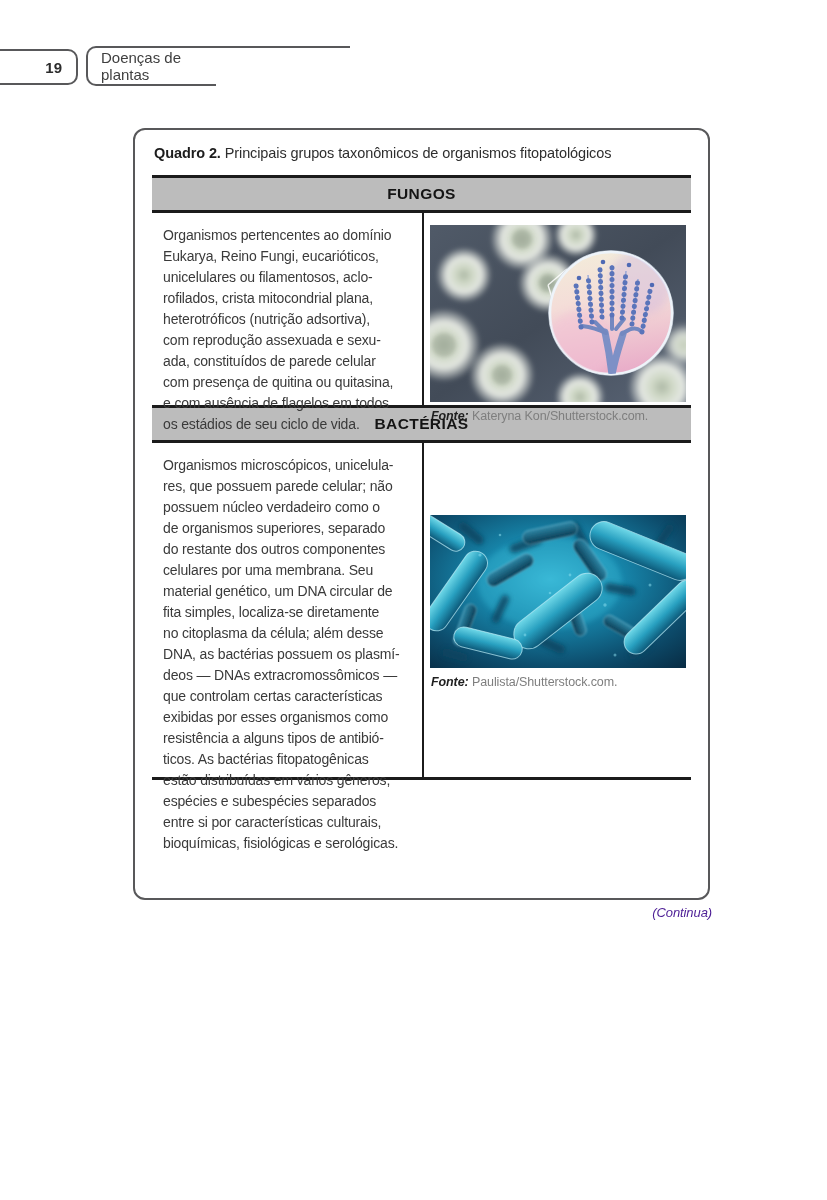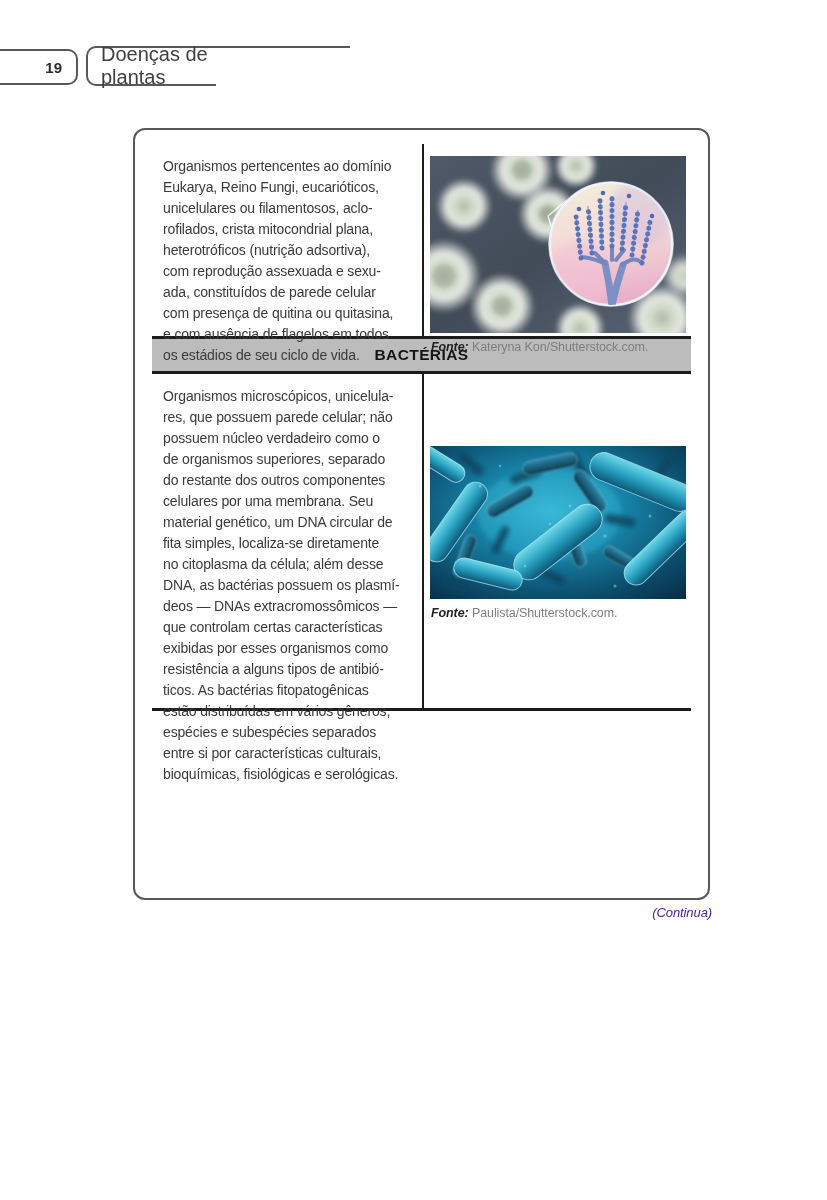--- a/index.html
+++ b/index.html
@@ -27,7 +27,7 @@
     border:2px solid var(--border-gray);border-right:none;
     border-radius:10px 0 0 10px;background:#fff;
     display:flex;align-items:center;padding-left:13px;
-    font-size:20px;color:#3f3f3f;
+    font-size:15px;color:#3f3f3f;
   }
   .runhead-ext{
     position:absolute;left:214px;top:46px;width:136px;height:2px;

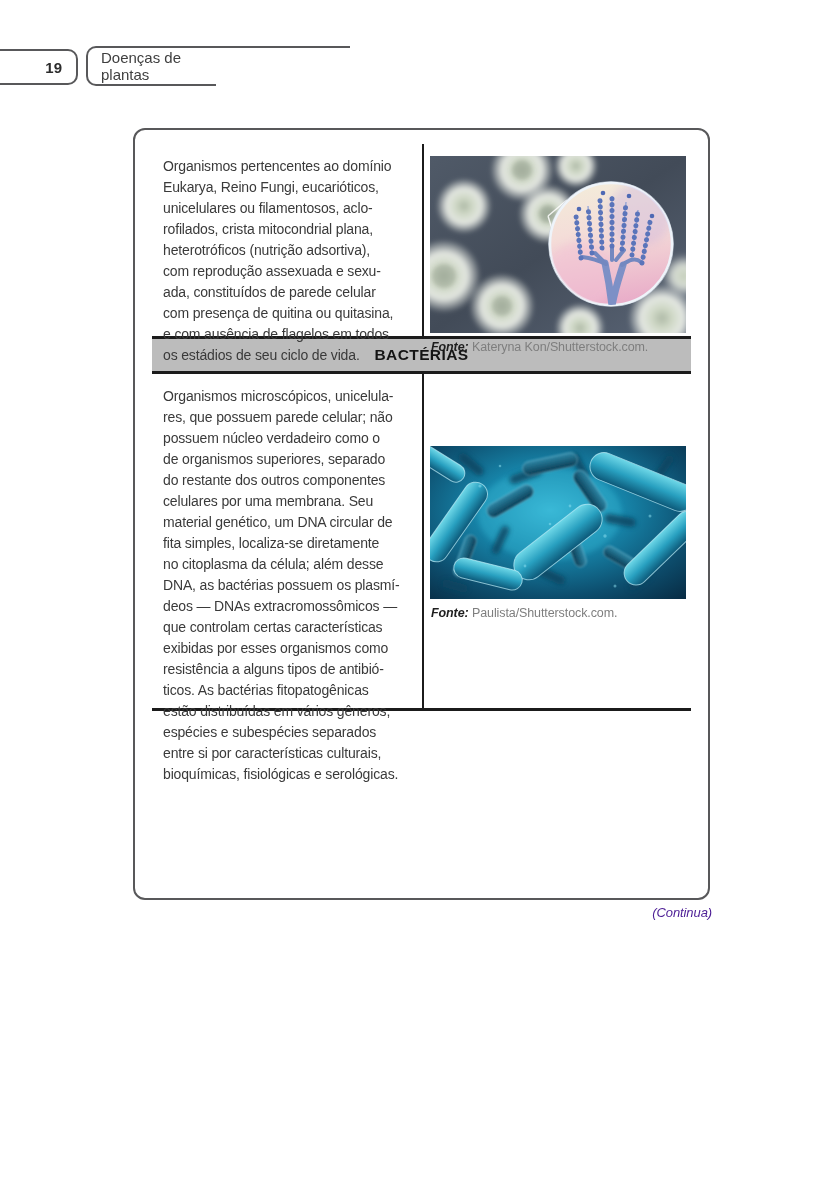--- a/index.html
+++ b/index.html
@@ -84,6 +84,7 @@
 <div class="runhead-ext"></div>
 
 <section class="quadro-box">
+  <p class="quadro-title"><b>Quadro 2.</b><span> Principais grupos taxonômicos de organismos fitopatológicos</span></p>
 
   <div class="trow trow-1">
     <div class="cell-text">

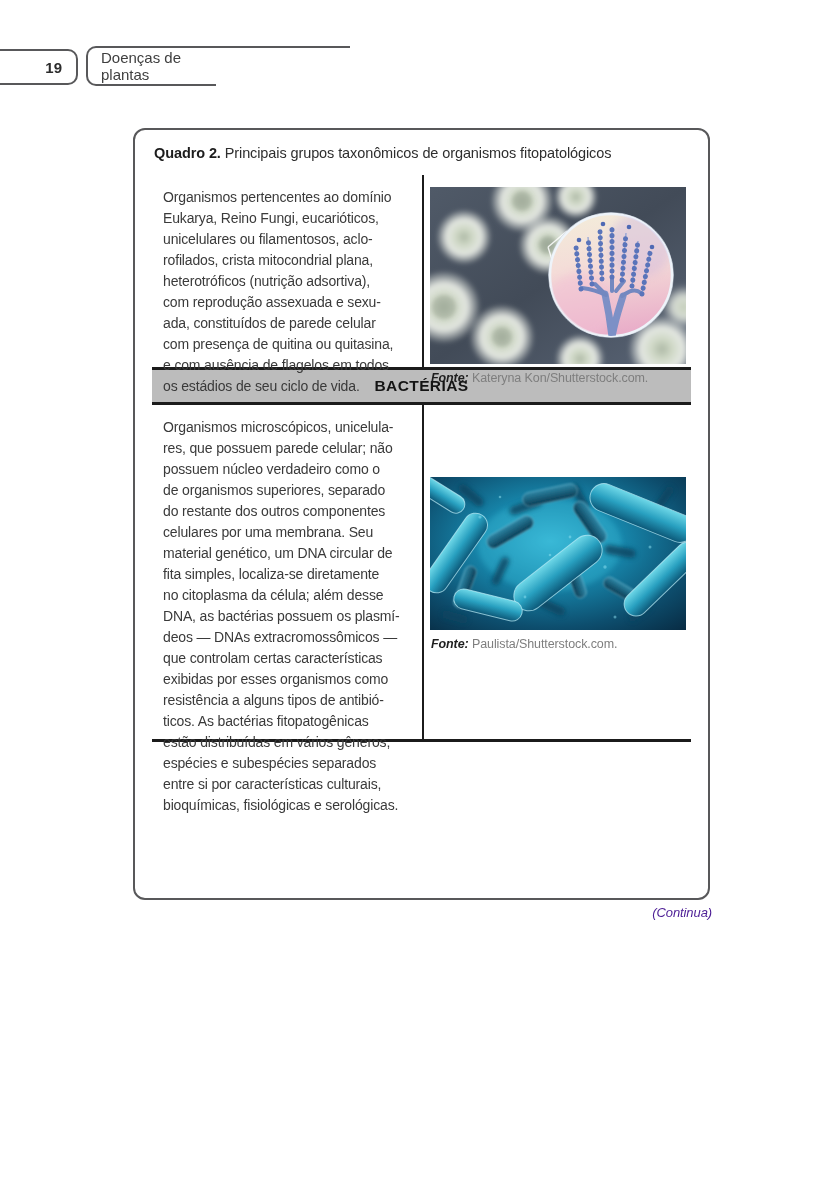--- a/index.html
+++ b/index.html
@@ -86,6 +86,7 @@
 <section class="quadro-box">
   <p class="quadro-title"><b>Quadro 2.</b><span> Principais grupos taxonômicos de organismos fitopatológicos</span></p>
 
+  <div class="thead">FUNGOS</div>
   <div class="trow trow-1">
     <div class="cell-text">
       <p>Organismos pertencentes ao domínio

